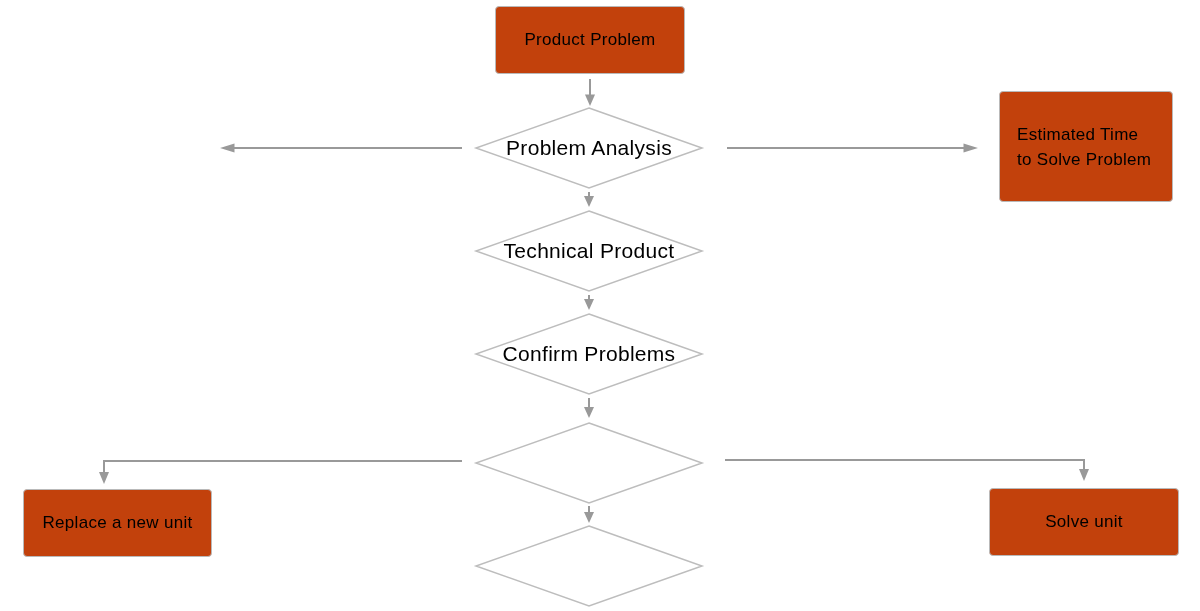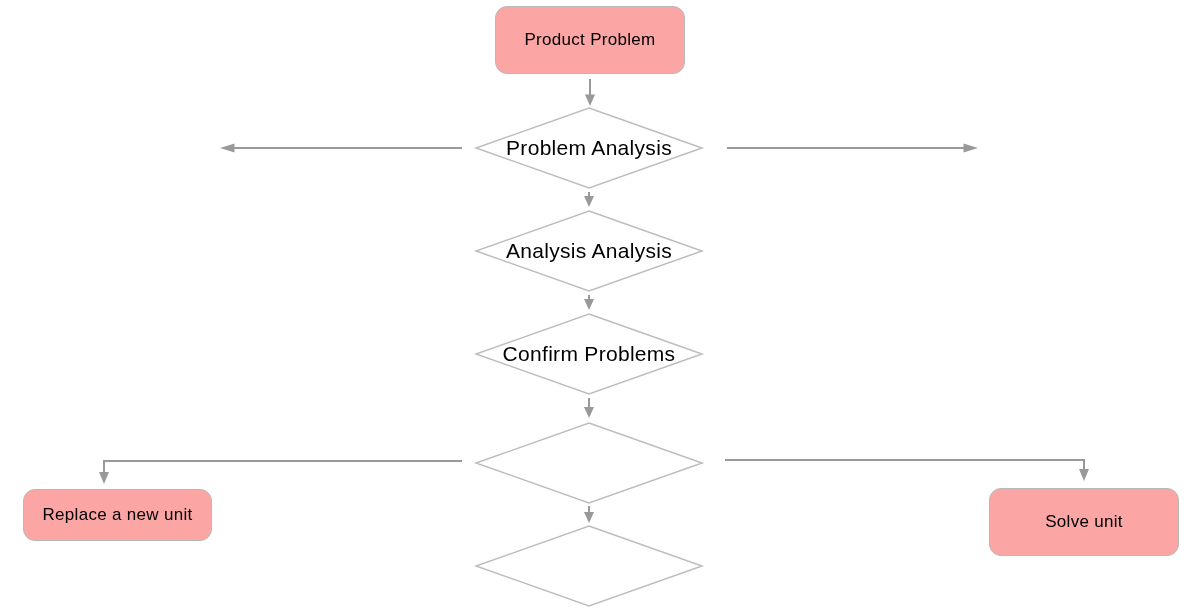--- a/index.html
+++ b/index.html
@@ -20,8 +20,8 @@
     position: absolute;
     box-sizing: border-box;
     border: 1.5px solid #b9b9b9;
-    border-radius: 12px;
-    background: #fca5a5;
+    border-radius: 4px;
+    background: #c2410c;
     display: flex;
     align-items: center;
     justify-content: center;

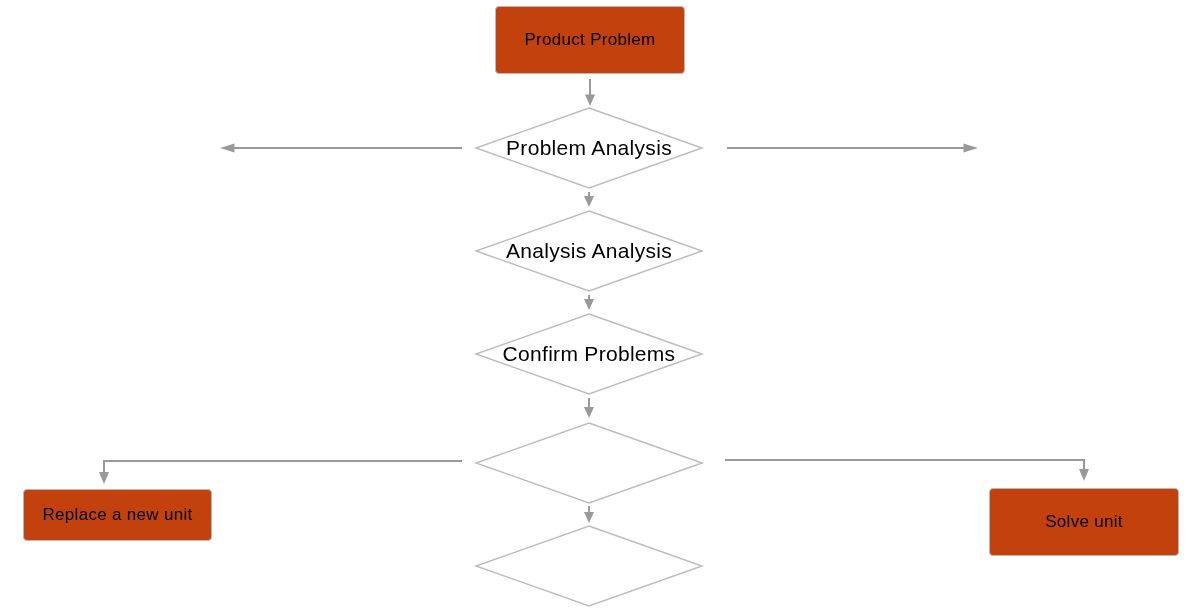--- a/index.html
+++ b/index.html
@@ -93,6 +93,10 @@
   </div>
 
 
+  <div class="box left-align" style="left:999px; top:91px; width:174px; height:111px;">
+    <div>Estimated Time</div>
+    <div>to Solve Problem</div>
+  </div>
 
   <div class="box" style="left:23px; top:489px; width:189px; height:52px;">
     <span>Replace a new unit</span>

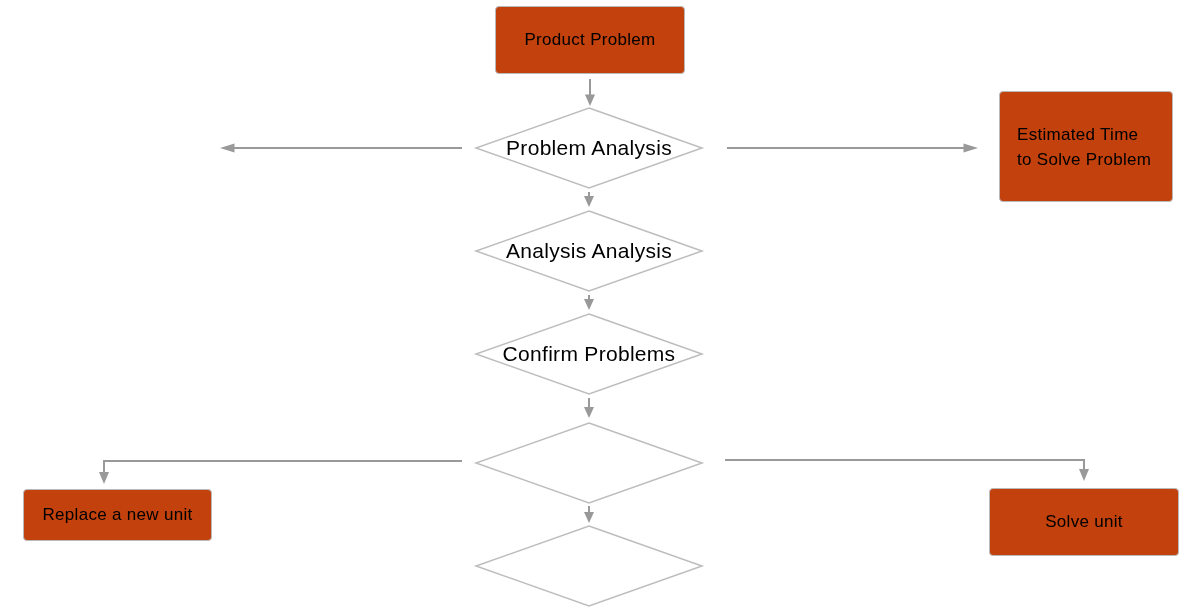--- a/index.html
+++ b/index.html
@@ -108,7 +108,7 @@
 
   <div class="dlabel" style="left:476px; top:137px;">Problem Analysis</div>
 
-  <div class="dlabel" style="left:476px; top:240px;">Analysis Analysis</div>
+  <div class="dlabel" style="left:476px; top:240px;">Technical Product</div>
 
   <div class="dlabel" style="left:476px; top:343px;">Confirm Problems</div>
 

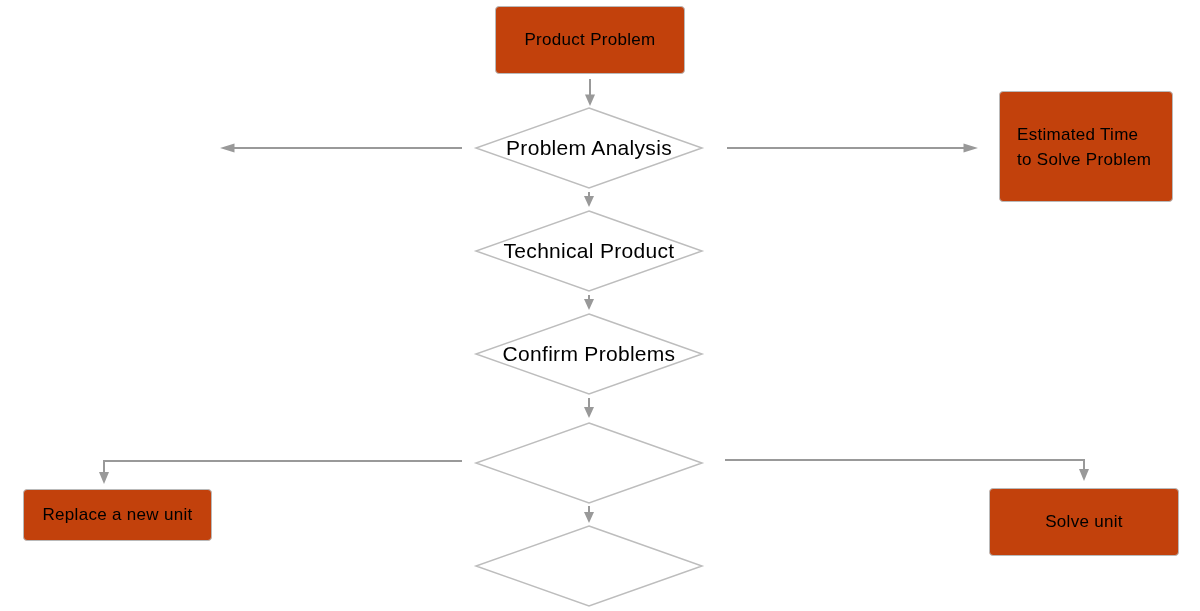--- a/index.html
+++ b/index.html
@@ -98,7 +98,7 @@
     <div>to Solve Problem</div>
   </div>
 
-  <div class="box" style="left:23px; top:489px; width:189px; height:52px;">
+  <div class="box" style="left:23px; top:489px; width:189px; height:68px;">
     <span>Replace a new unit</span>
   </div>
 

